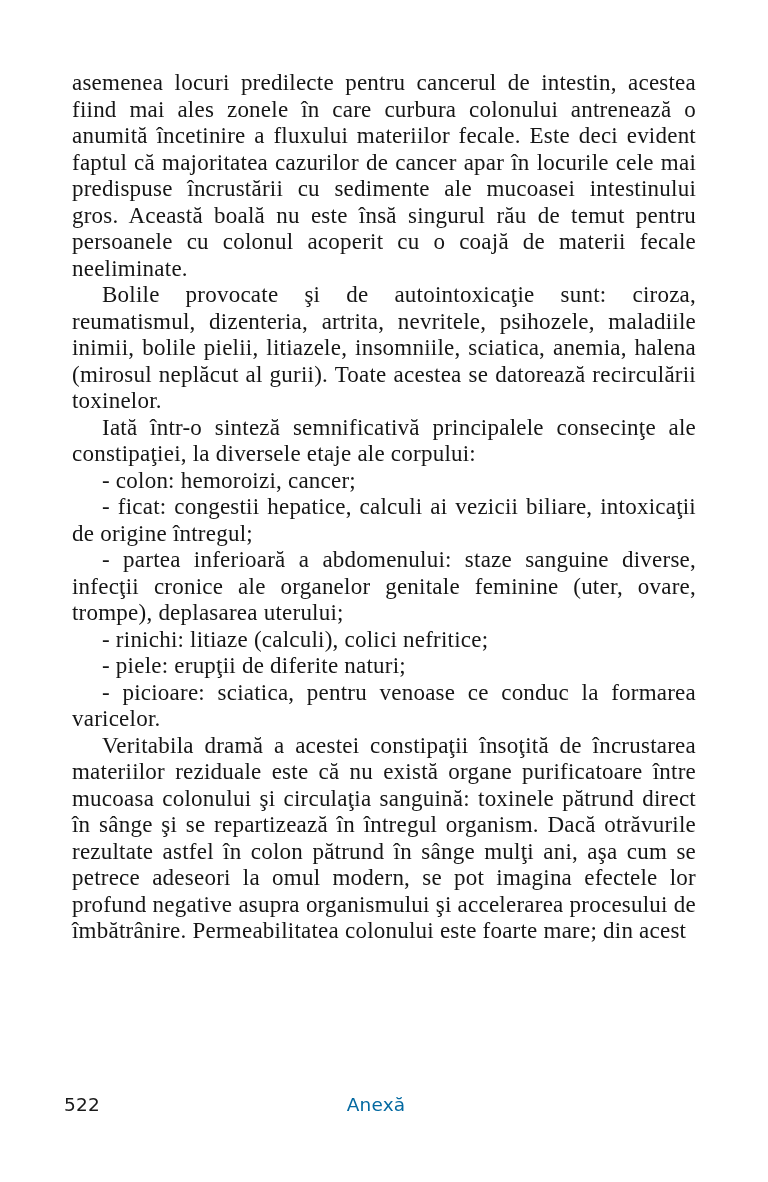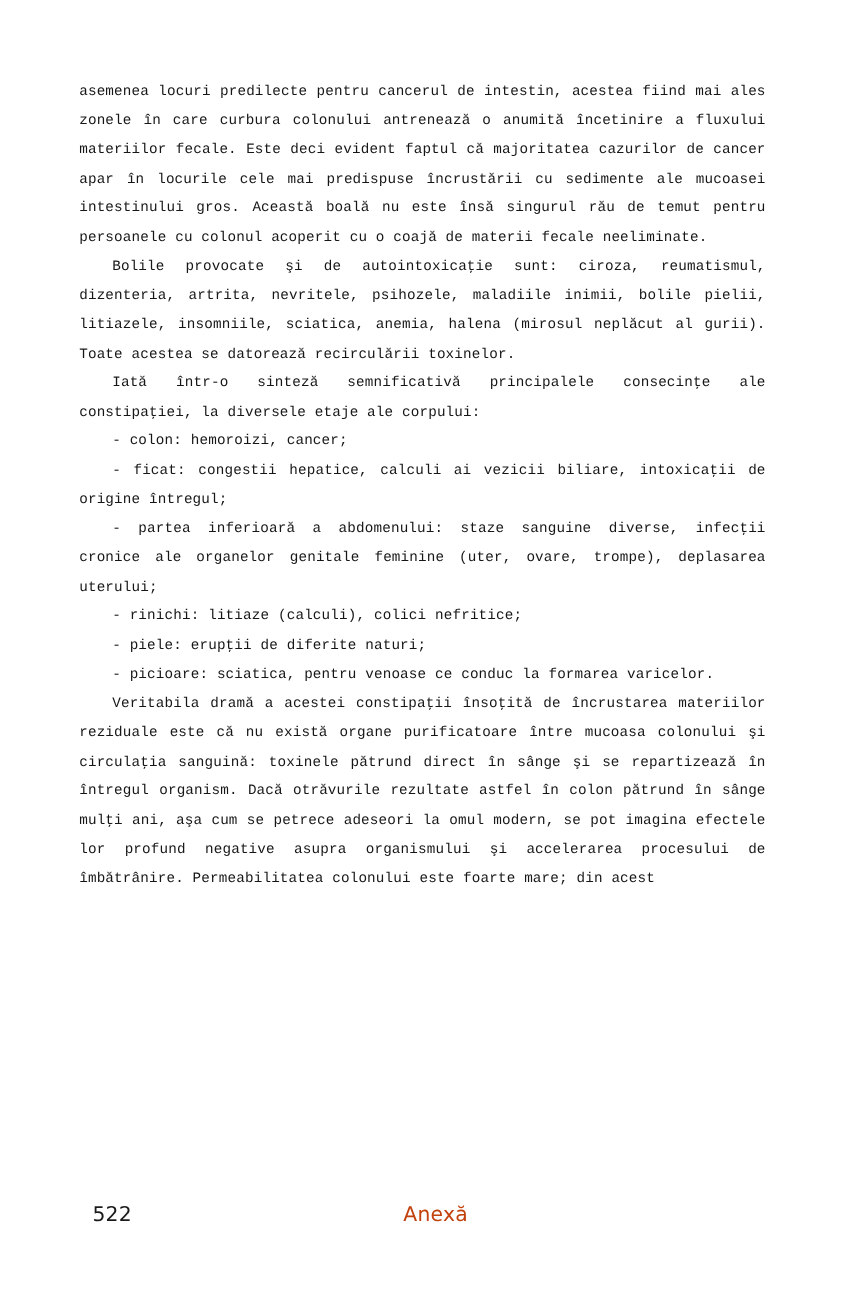--- a/index.html
+++ b/index.html
@@ -28,8 +28,8 @@
 
   .para {
     margin: 0;
-    font-family: Liberation Mono, monospace;
-    font-size: 13px;
+    font-family: Liberation Serif, serif;
+    font-size: 23px;
     line-height: 26.5px;
     color: #161616;
     text-align: justify;

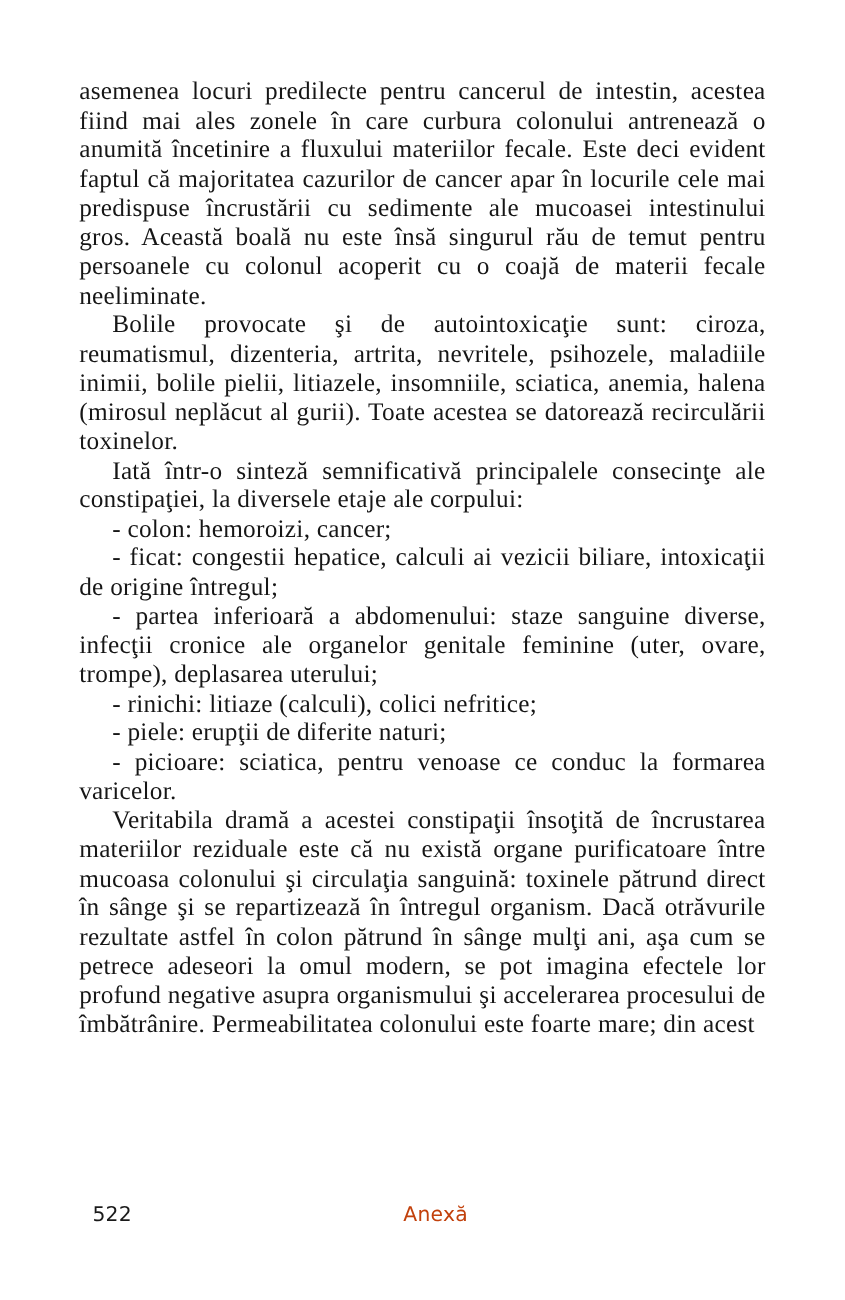--- a/index.html
+++ b/index.html
@@ -50,7 +50,7 @@
 
   .footer {
     position: absolute;
-    left: 84px;
+    left: 64px;
     top: 1092px;
     width: 624px;
     height: 28px;

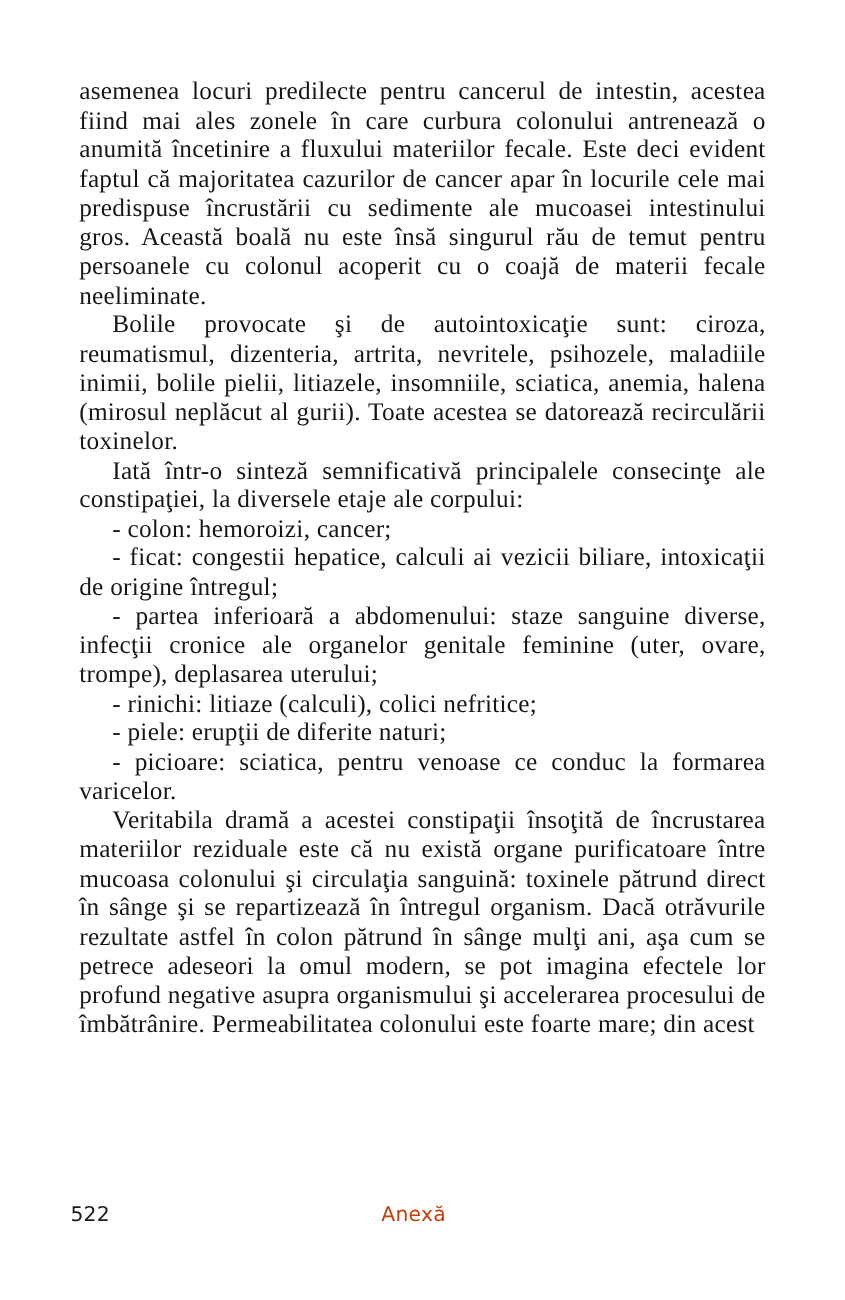--- a/index.html
+++ b/index.html
@@ -81,7 +81,7 @@
     font-family: "DejaVu Sans", "Liberation Sans", sans-serif;
     font-size: 18.5px;
     line-height: 26px;
-    color: #c2410c;
+    color: #0369a1;
     letter-spacing: 0.01em;
     white-space: nowrap;
   }

